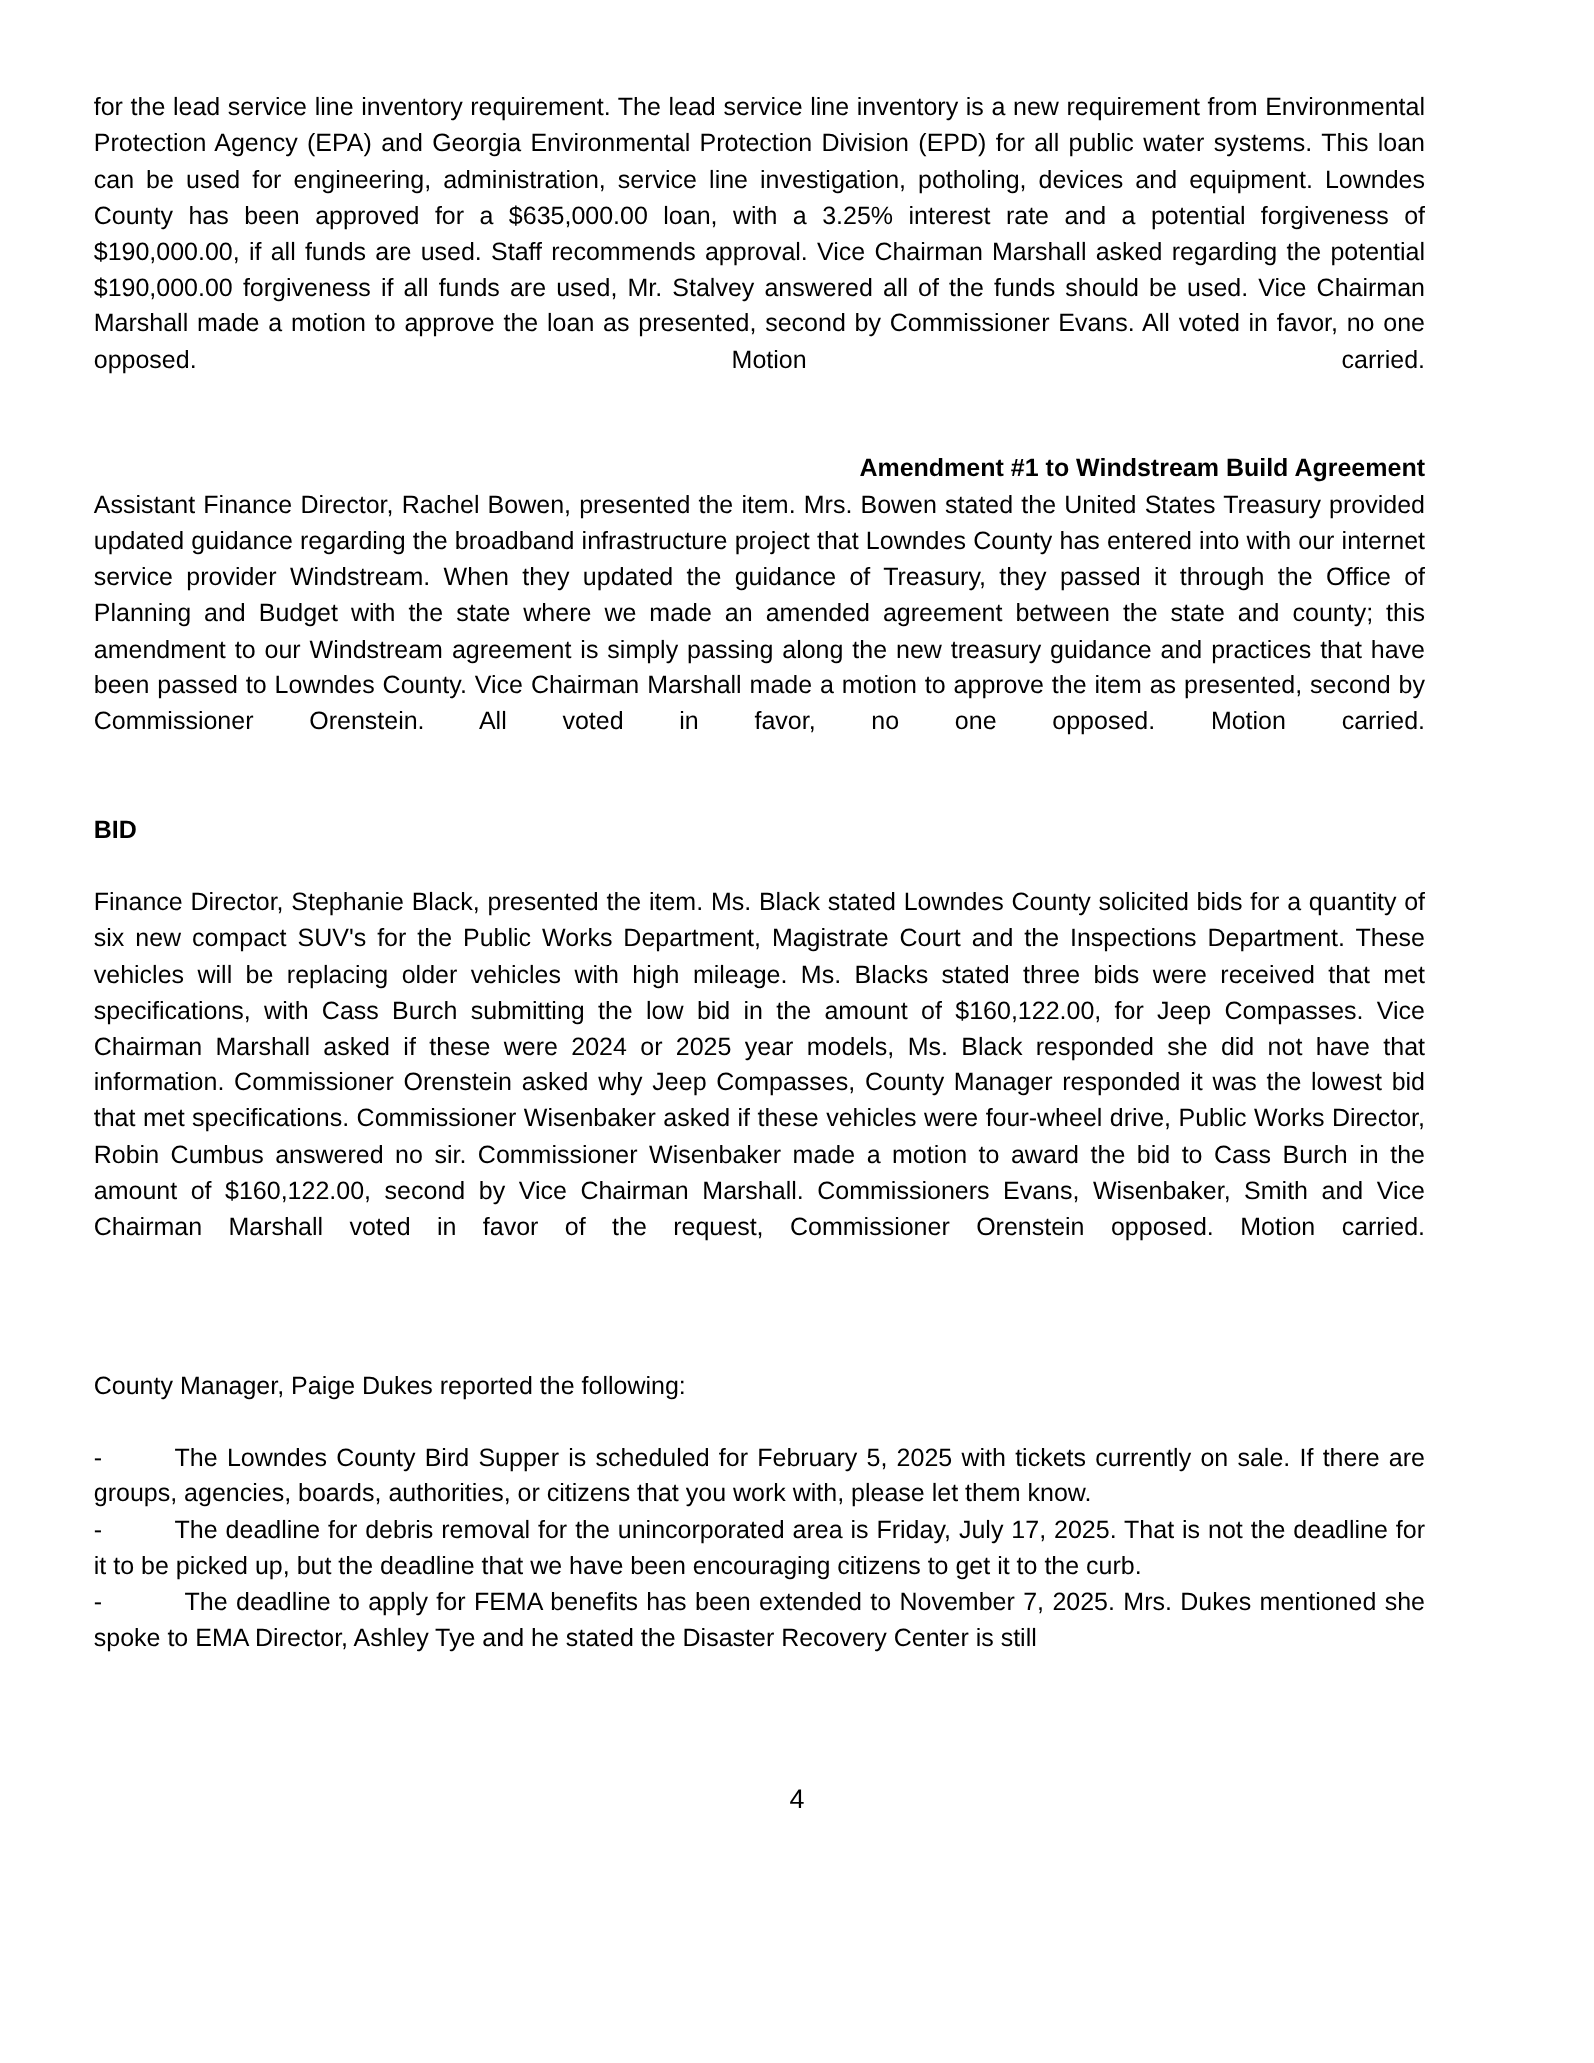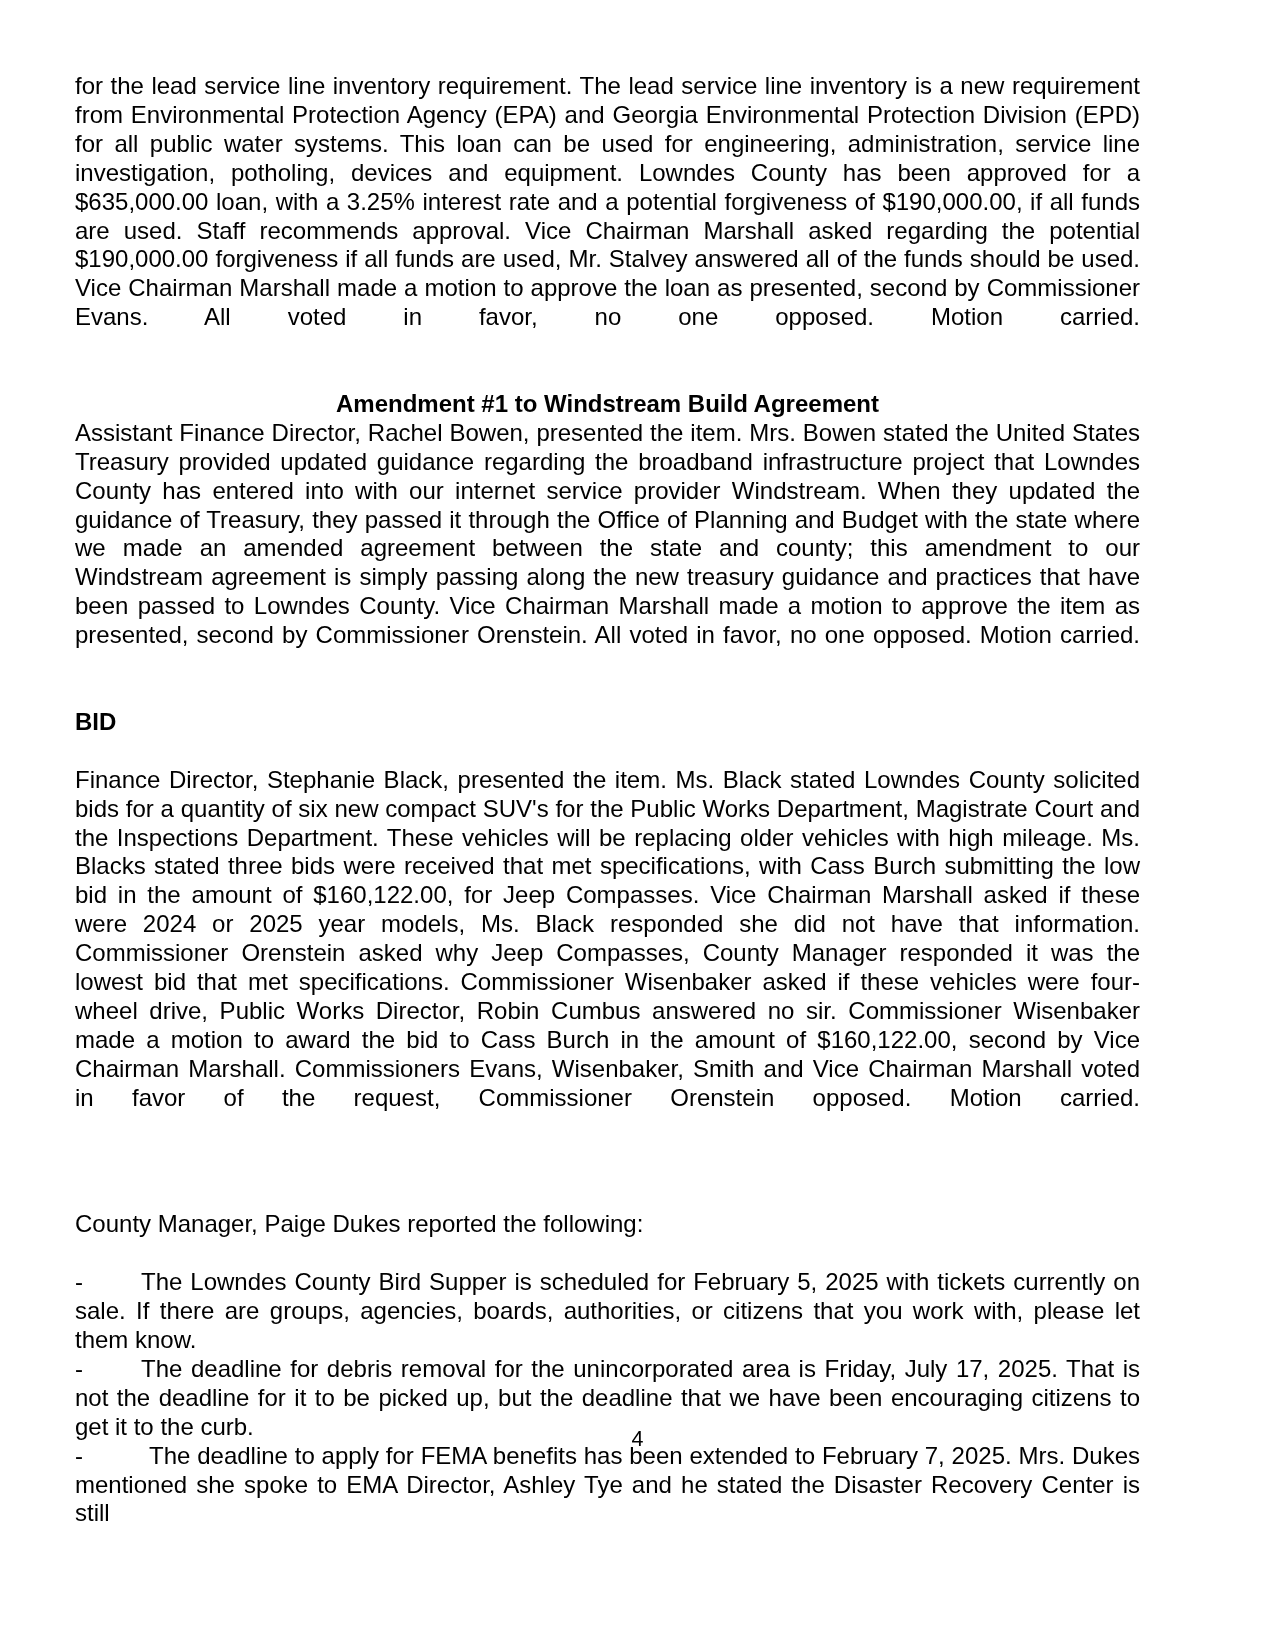--- a/index.html
+++ b/index.html
@@ -23,7 +23,7 @@
   }
   .doc-body {
     width: 1065px;
-    font-size: 24px;
+    font-size: 20px;
     line-height: 28.9px;
     text-align: justify;
     text-justify: inter-word;

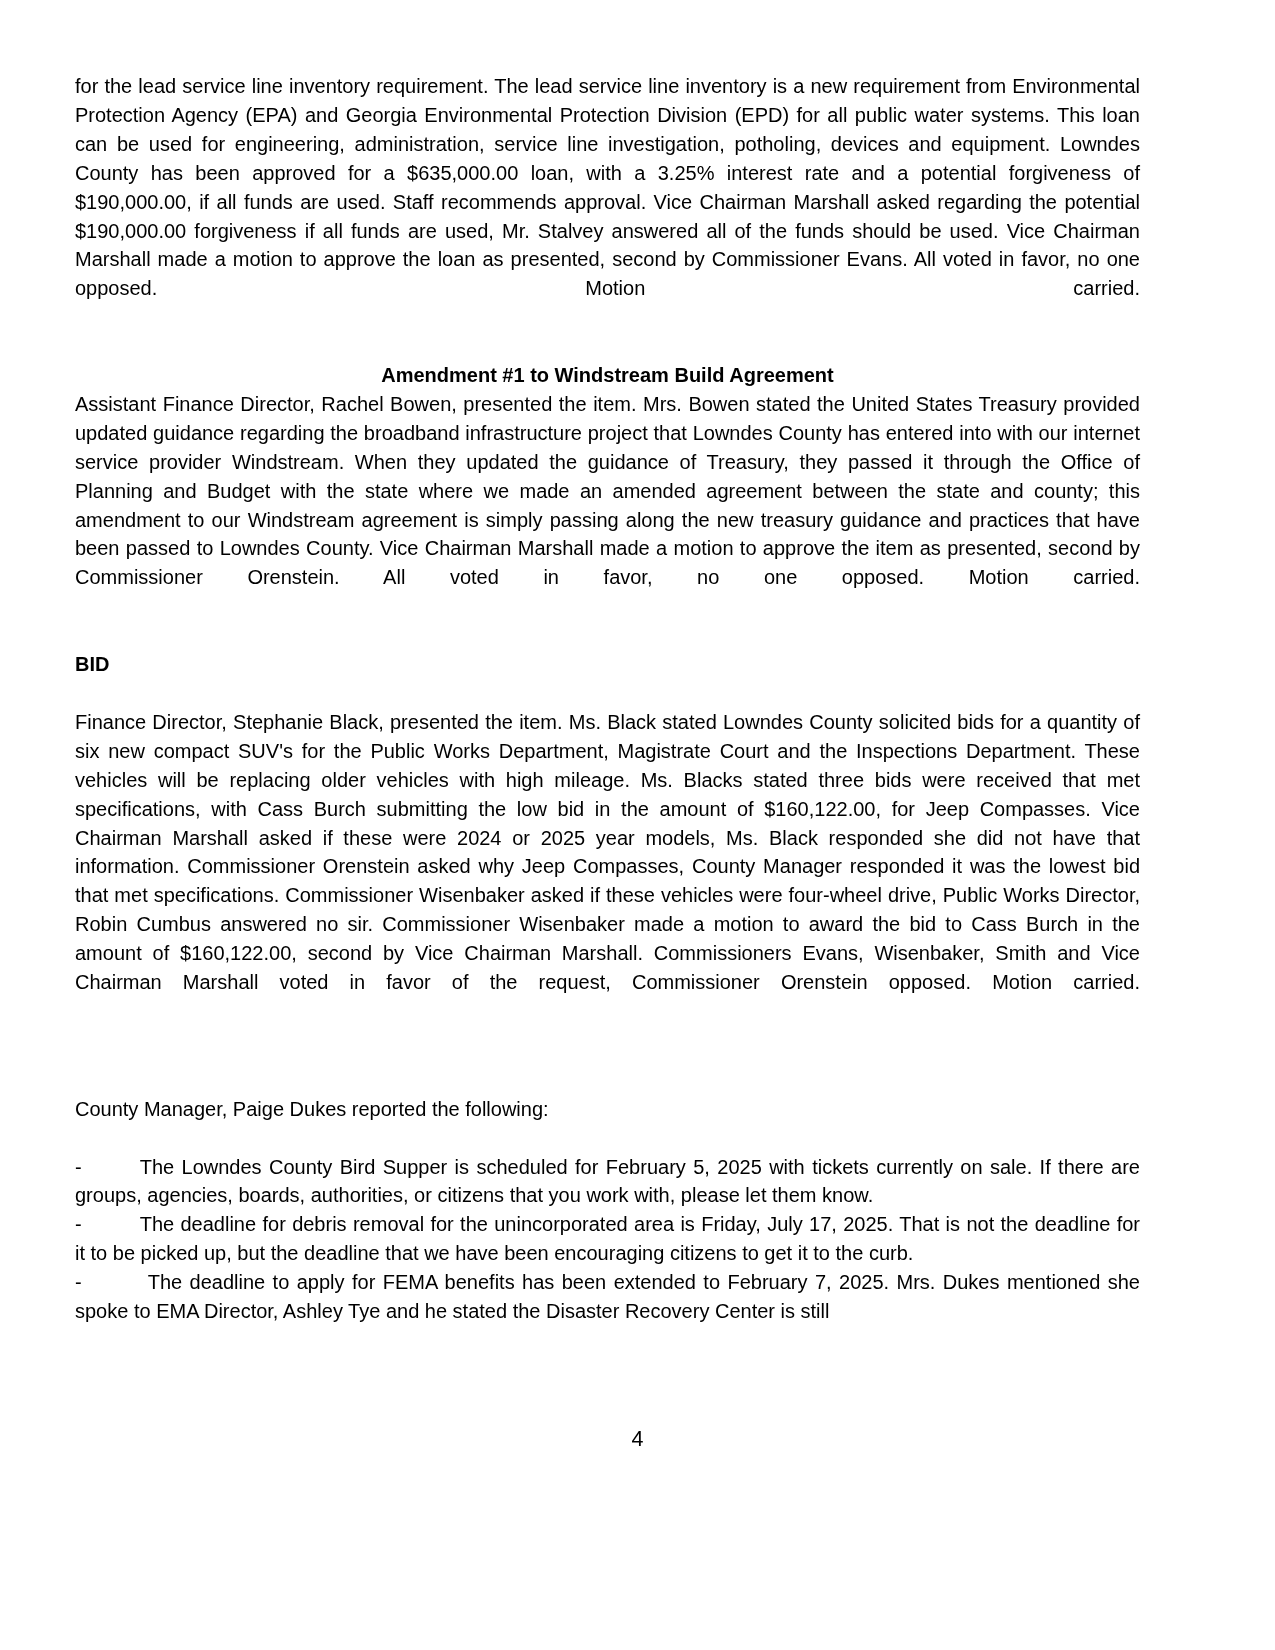--- a/index.html
+++ b/index.html
@@ -42,7 +42,7 @@
   }
   .heading {
     font-weight: bold;
-    text-align: center;
+    text-align: right;
     margin: 0;
   }
   .section-label {

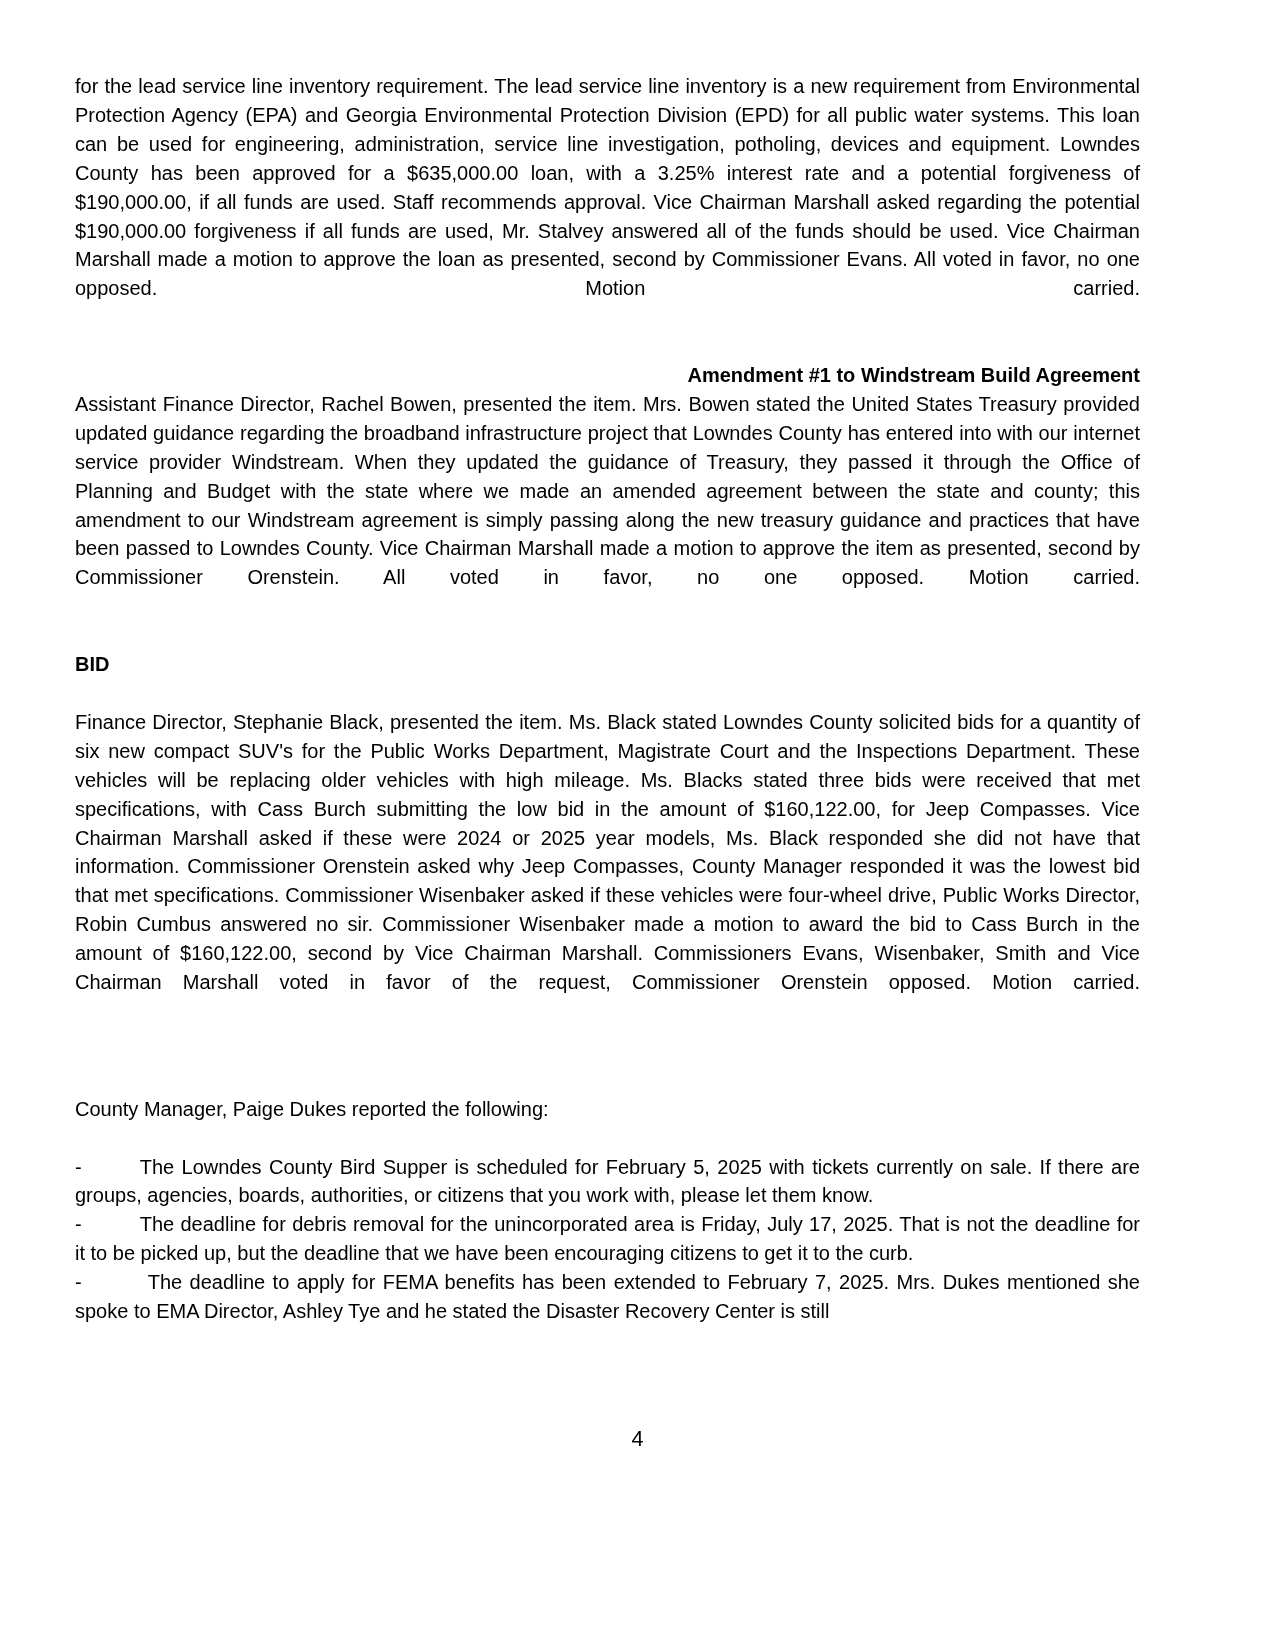--- a/index.html
+++ b/index.html
@@ -118,7 +118,7 @@
 
     <p class="bullet-item"><span class="bullet-dash">-</span><span class="bullet-gap"></span><span>The deadline for debris removal for the unincorporated area is Friday, July 17, 2025. That is not the deadline for it to be picked up, but the deadline that we have been encouraging citizens to get it to the curb.</span></p>
 
-    <p class="bullet-item"><span class="bullet-dash">-</span><span class="bullet-gap-wide"></span><span>The deadline to apply for FEMA benefits has been extended to February 7, 2025. Mrs. Dukes mentioned she spoke to EMA Director, Ashley Tye and he stated the Disaster Recovery Center is still</span></p>
+    <p class="bullet-item"><span class="bullet-dash">-</span><span class="bullet-gap-wide"></span><span>The deadline to apply for FEMA benefits has been extended to November 7, 2025. Mrs. Dukes mentioned she spoke to EMA Director, Ashley Tye and he stated the Disaster Recovery Center is still</span></p>
 
   </div>
 

